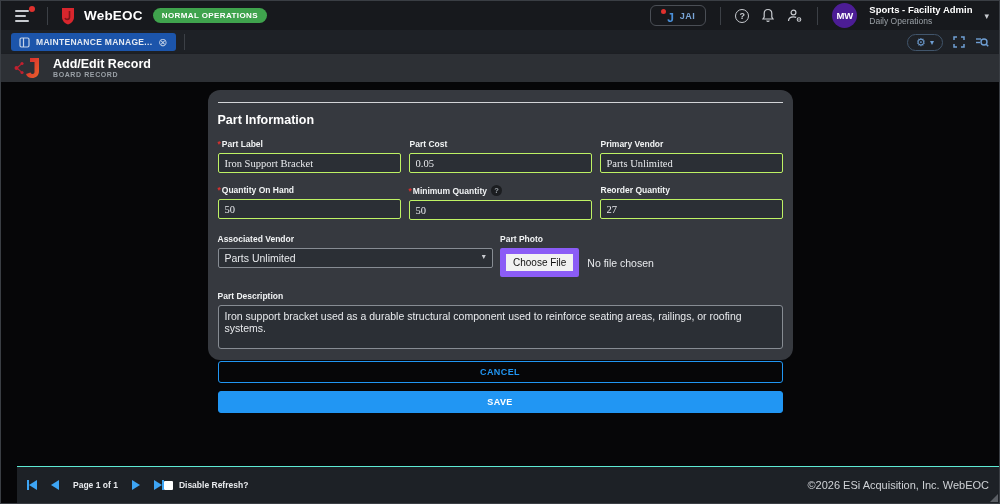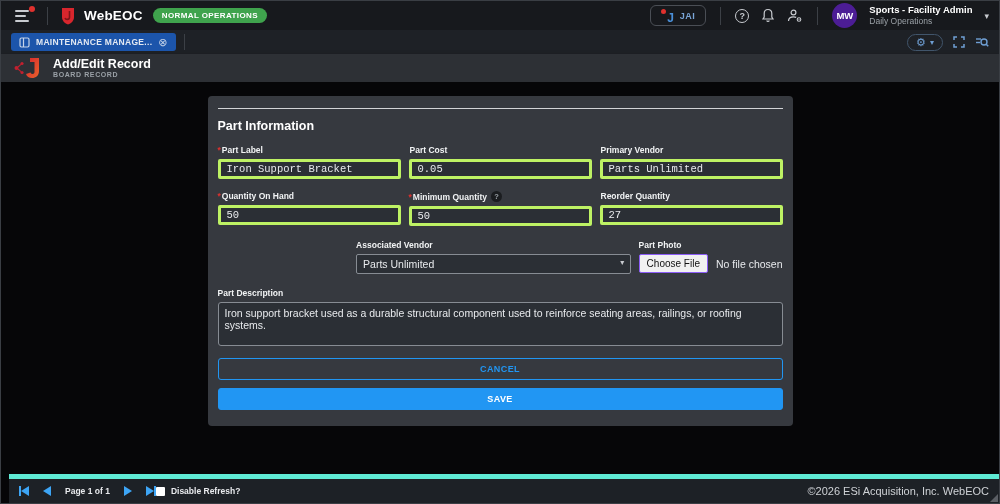--- a/index.html
+++ b/index.html
@@ -82,8 +82,8 @@
   
   .content { height:402px; background:#060608; padding-top:4px; }
   .panel {
-    width:585px; margin:10px auto; background:#36393f; border-radius:4px;
-    padding:8px 10px 10px; height:330px; position:relative;
+    width:585px; margin:4px auto; background:#36393f; border-radius:12px;
+    padding:8px 10px 10px; height:270px; position:relative;
   }
   .panel-topline { height:1px; background:#d2d4d7; margin:4px 0 10px; }
   .section-title { font-size:12.5px; font-weight:bold; color:#fff; margin-bottom:12px; }

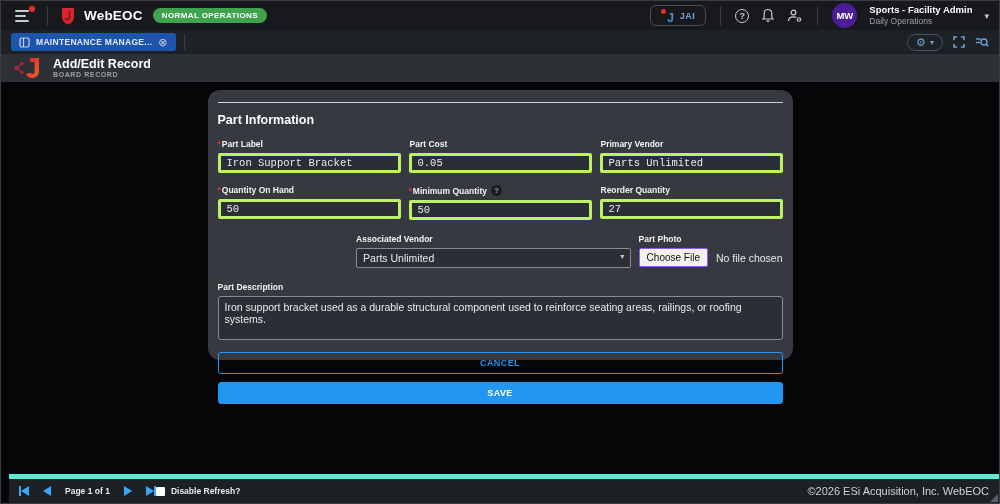--- a/index.html
+++ b/index.html
@@ -97,8 +97,8 @@
     display:inline-flex; align-items:center; justify-content:center; cursor:pointer;
   }
   .tinput {
-    width:100%; height:20px; background:#2b2f35; border:3px solid #bef264; border-radius:2px;
-    color:#e8eaed; font-size:10.5px; padding:0 6px; font-family:Liberation Mono, monospace;
+    width:100%; height:20px; background:#2b2f35; border:1px solid #bef264; border-radius:2px;
+    color:#e8eaed; font-size:10.5px; padding:0 6px; font-family:Liberation Serif, serif;
   }
   .row3 { display:flex; align-items:flex-start; margin-bottom:14px;justify-content:flex-end; }
   .vendor-col { width:48.7%; margin-right:1.3%; }

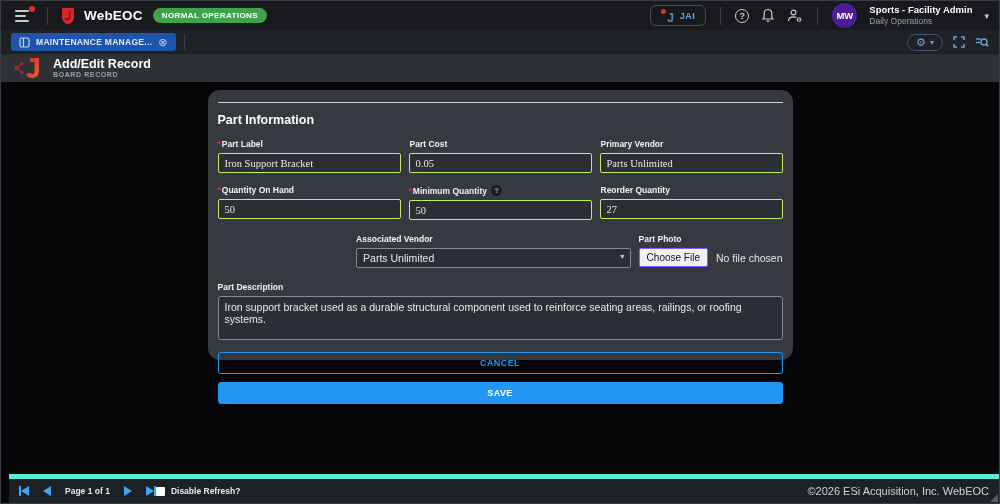--- a/index.html
+++ b/index.html
@@ -100,7 +100,7 @@
     width:100%; height:20px; background:#2b2f35; border:1px solid #bef264; border-radius:2px;
     color:#e8eaed; font-size:10.5px; padding:0 6px; font-family:Liberation Serif, serif;
   }
-  .row3 { display:flex; align-items:flex-start; margin-bottom:14px;justify-content:flex-end; }
+  .row3 { display:flex; align-items:flex-start; margin-bottom:14px; }
   .vendor-col { width:48.7%; margin-right:1.3%; }
   .sel-wrap { position:relative; }
   .tsel {

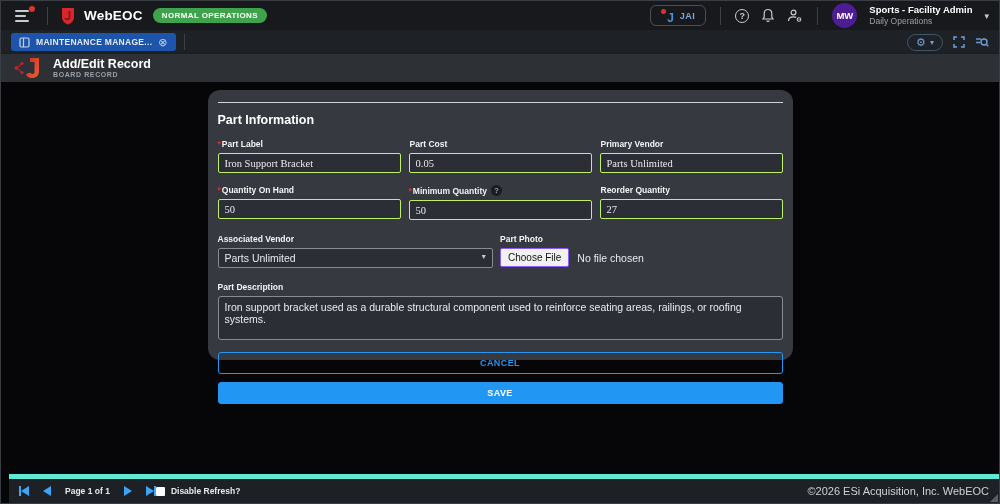--- a/index.html
+++ b/index.html
@@ -113,7 +113,7 @@
   .photo-row { display:flex; align-items:center; gap:8px; }
   .choose-btn {
     background:#f1f1f1; color:#111; font-size:10px; padding:3px 7px; border-radius:2px;
-    border:1px solid #8b5cf6; cursor:pointer; font-family:"Liberation Sans", sans-serif;
+    border:6px solid #8b5cf6; cursor:pointer; font-family:"Liberation Sans", sans-serif;
   }
   .file-status { font-size:10.5px; color:#e8eaed; }
   .desc-block { margin-bottom:12px; }

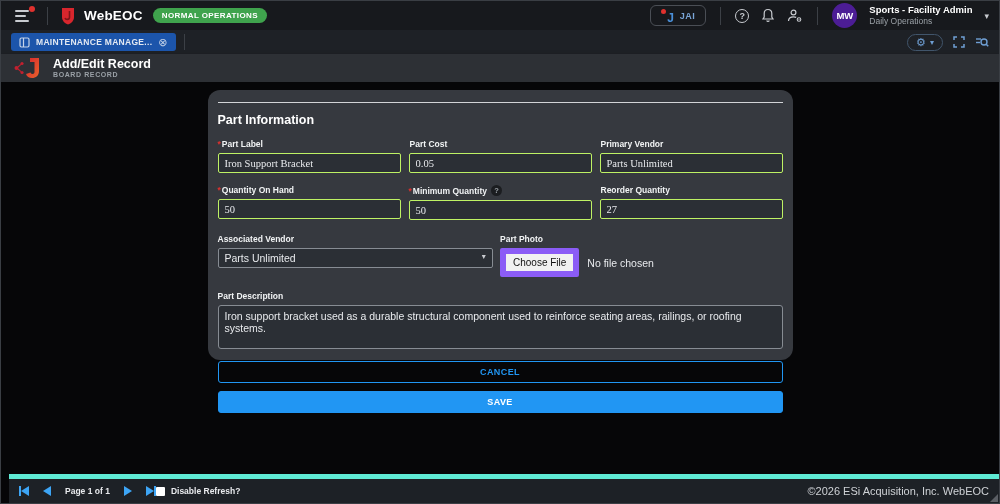--- a/index.html
+++ b/index.html
@@ -135,8 +135,8 @@
   }
   
   .bottombar {
-    position:absolute; bottom:0; left:8px; right:0; height:29px;
-    background:#1d2126; border-top:5px solid #5eead4;
+    position:absolute; bottom:0; left:16px; right:0; height:37px;
+    background:#1d2126; border-top:1px solid #5eead4;
     display:flex; align-items:center; padding:0 10px;
   }
   .pager { display:flex; align-items:center; gap:14px; }

